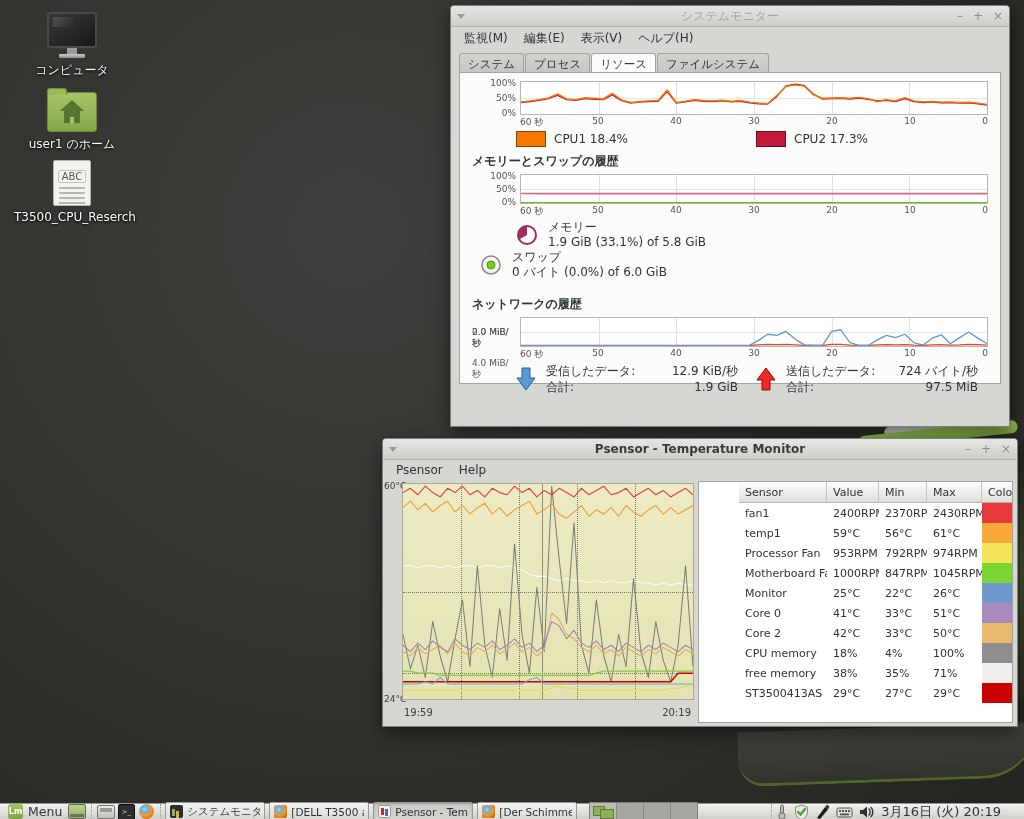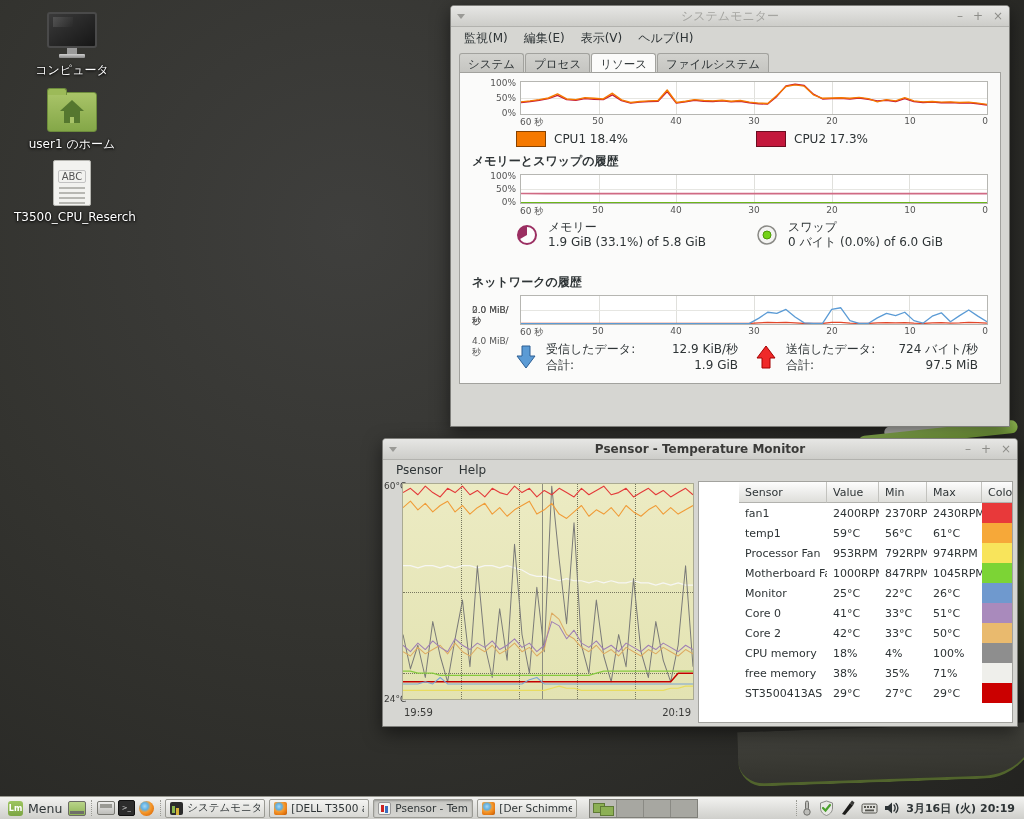--- a/index.html
+++ b/index.html
@@ -265,7 +265,7 @@
         <span class="xt5">10</span>
         <span class="xt6">0</span>
       </div>
-      <div class="legendrow" style="margin-bottom:24px;">
+      <div class="legendrow" style="margin-bottom:16px;flex-direction:column;">
         <div class="legend-half pad-l56">
           <svg width="22" height="22" viewBox="0 0 22 22" class="arrow-ic">
             <circle cx="11" cy="11" r="9" fill="#fdfdfd" stroke="#9b2f62" stroke-width="2"></circle>

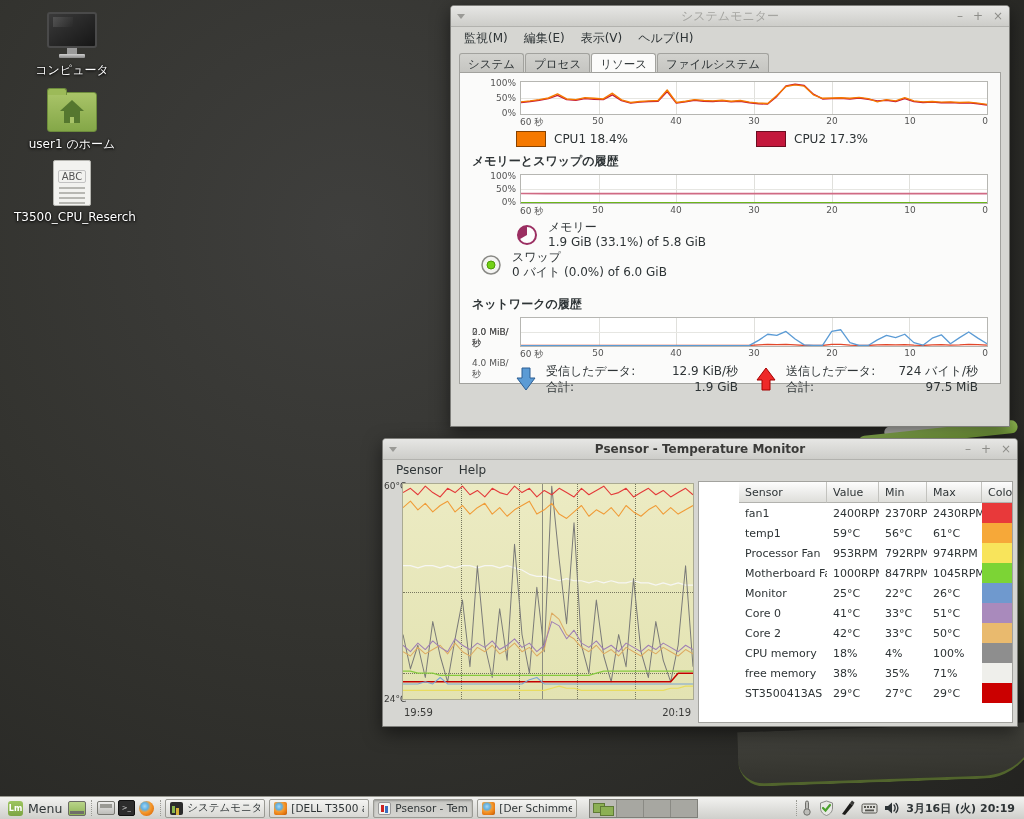--- a/index.html
+++ b/index.html
@@ -104,7 +104,7 @@
             color:#2f4a18;font-size:9px;font-weight:bold;display:flex;align-items:center;justify-content:center;line-height:1;}
 
   
-  #taskbar{position:absolute;left:0;bottom:0;width:1024px;height:23px;z-index:10;
+  #taskbar{position:absolute;left:0;bottom:0;width:1024px;height:16px;z-index:10;
            background:linear-gradient(#f2f2f0,#cfcfcb);border-top:1px solid #97978f;
            display:flex;align-items:center;box-sizing:border-box;padding:0 3px;}
   .tb-btn{display:flex;align-items:center;height:19px;border-radius:2px;padding:0 5px;}

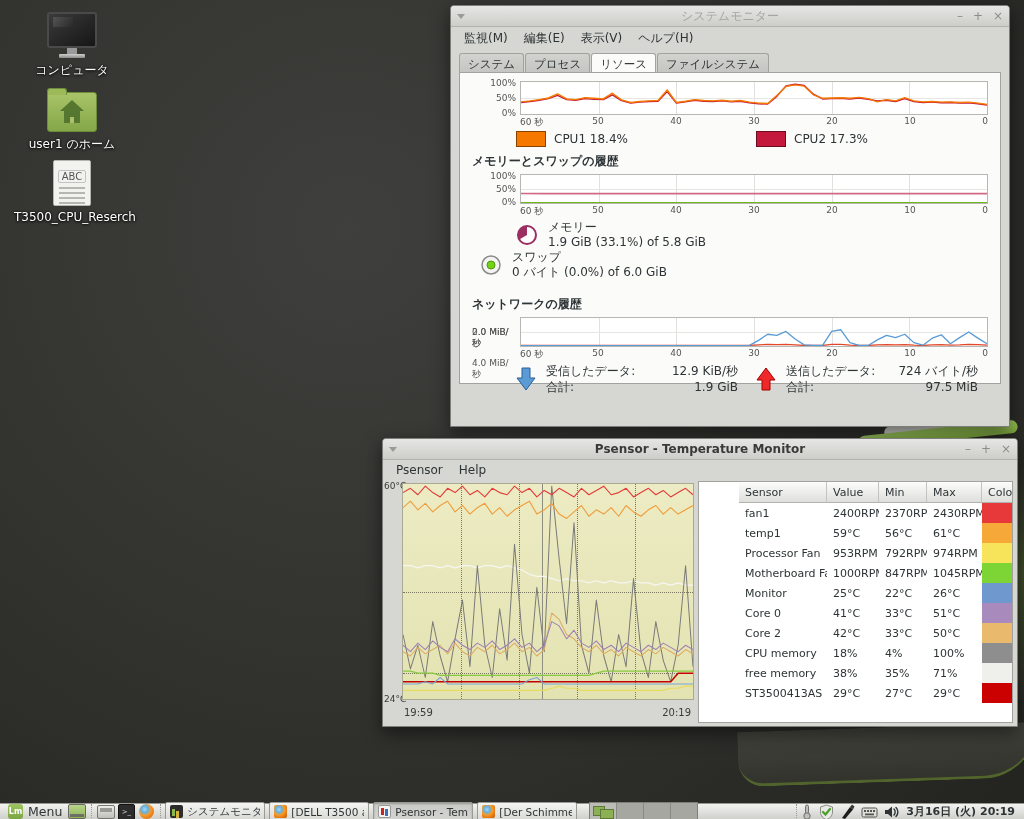--- a/index.html
+++ b/index.html
@@ -139,7 +139,7 @@
   .spacer{flex:1;}
   .tray{display:flex;align-items:center;gap:6px;}
   .tray svg{display:block;}
-  .clock{font-size:11px;color:#2e3436;margin:0 6px 0 6px;white-space:nowrap;font-weight:bold;}
+  .clock{font-size:13px;color:#2e3436;margin:0 20px 0 6px;white-space:nowrap;}
 </style>
 </head>
 <body>

